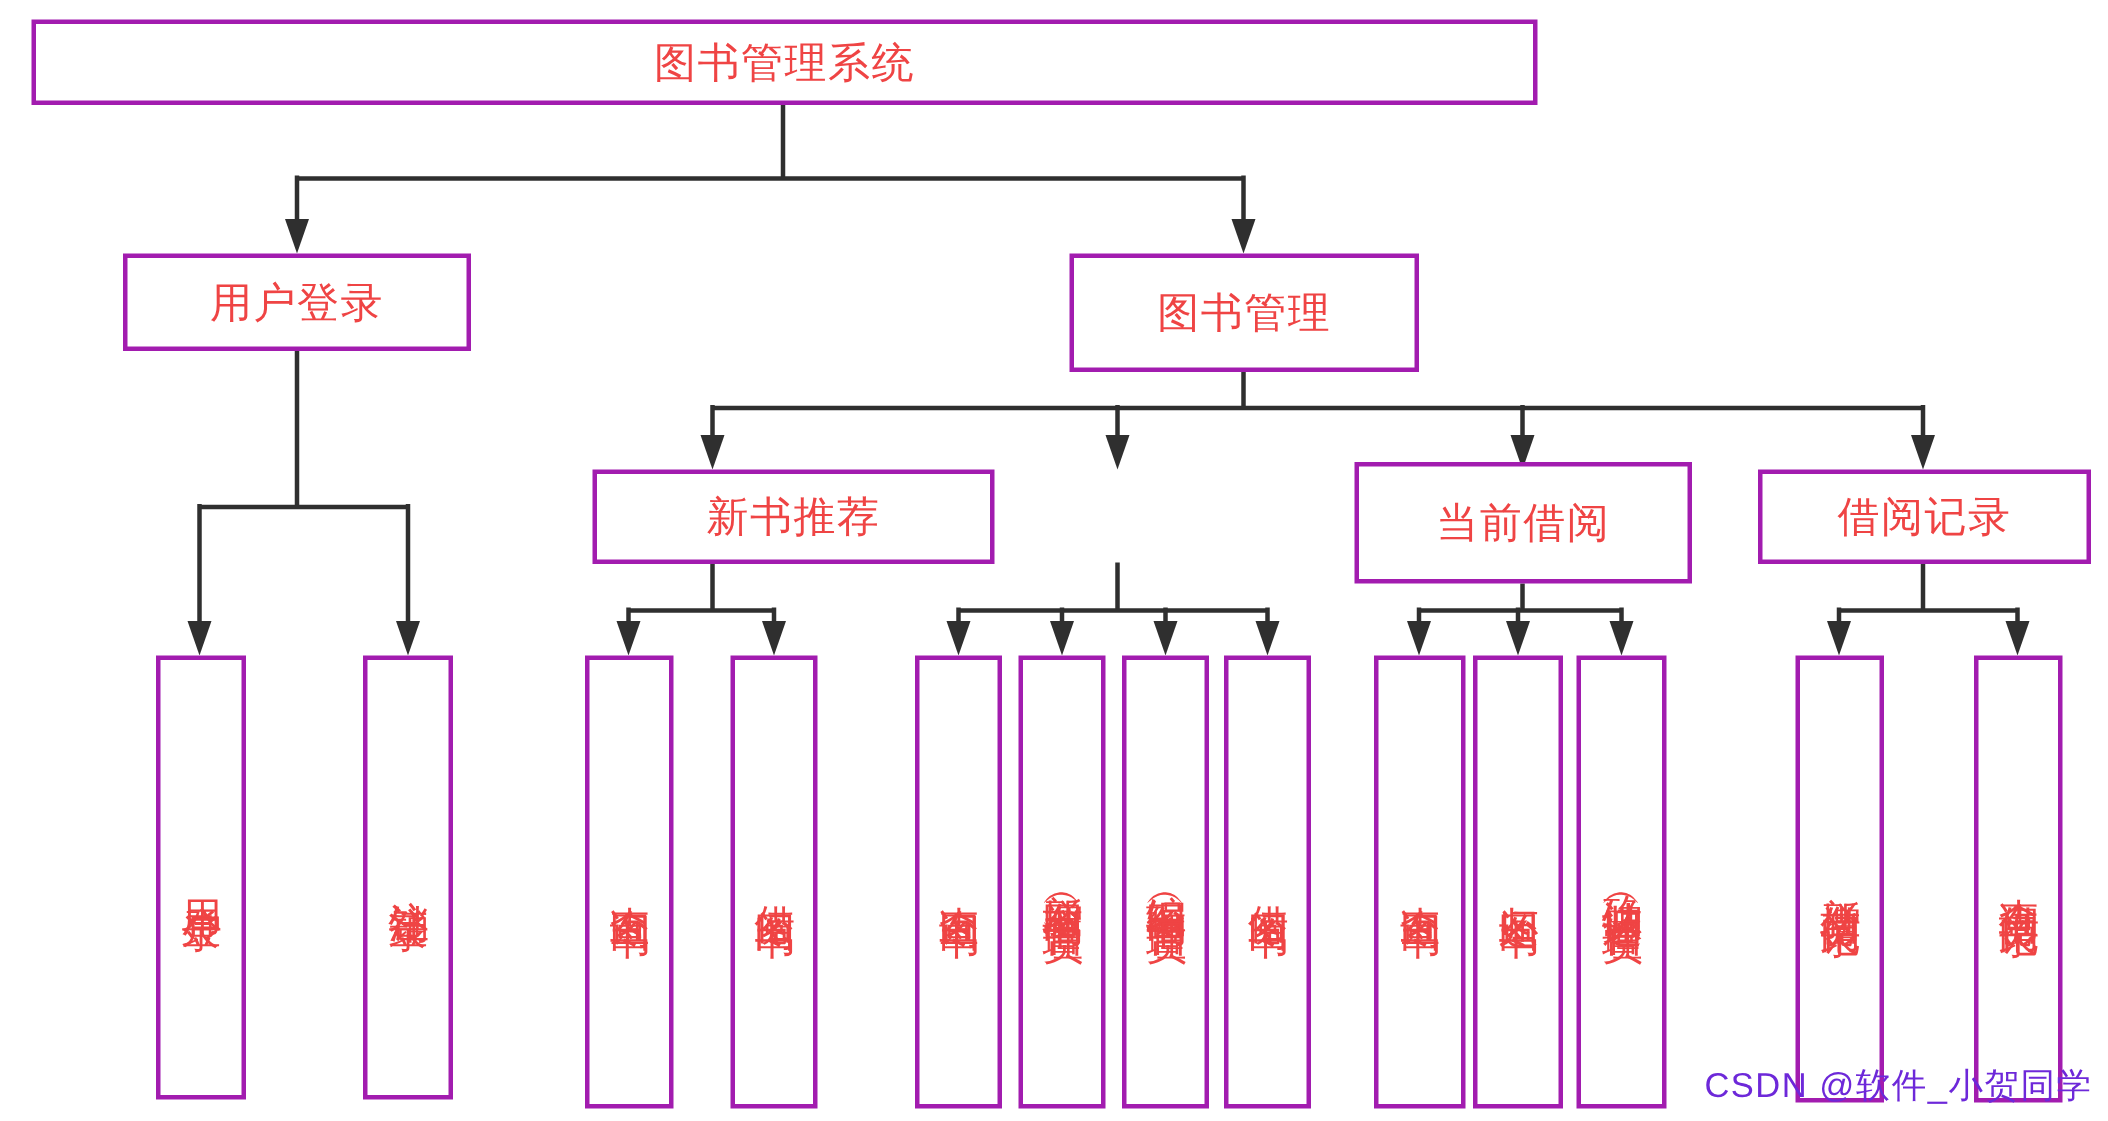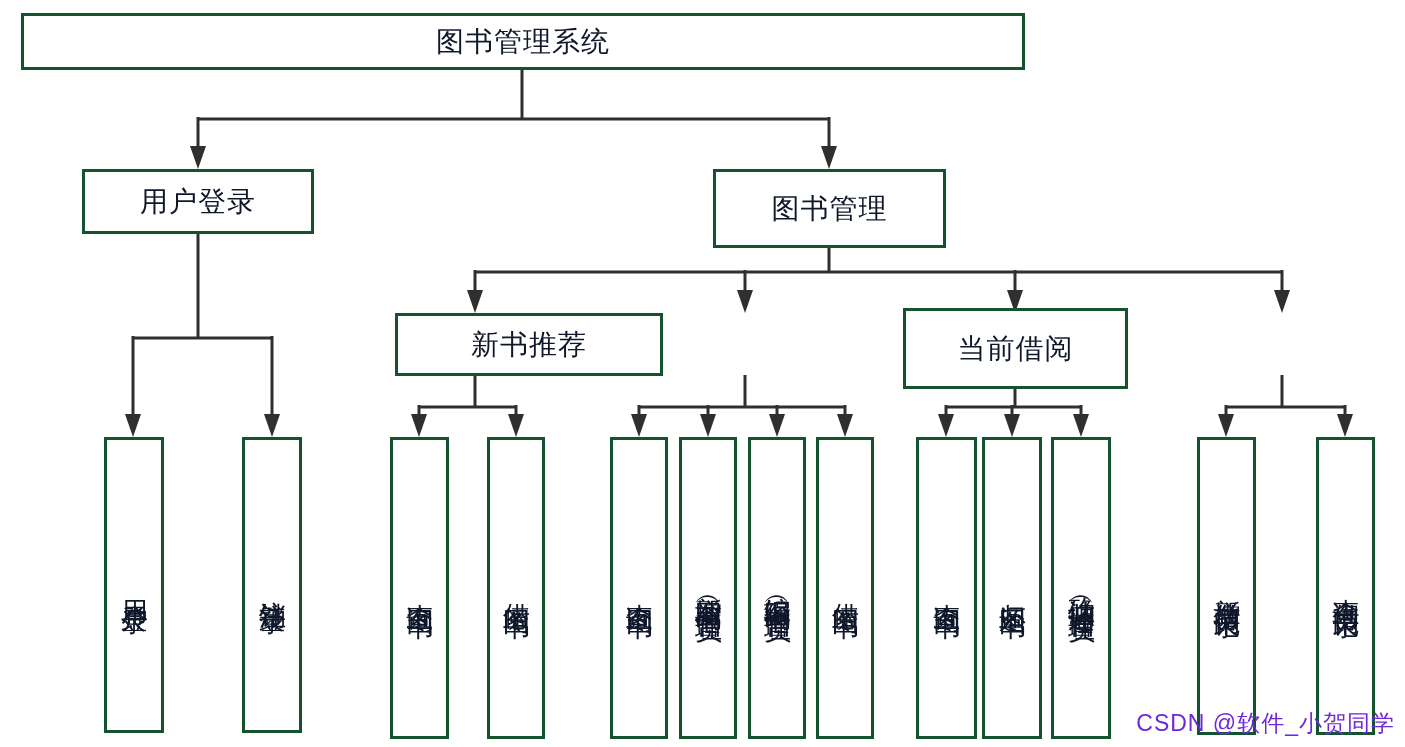--- a/index.html
+++ b/index.html
@@ -14,9 +14,9 @@
   .node{
     position:absolute;
     box-sizing:border-box;
-    border:3px solid #14532d;
+    border:3px solid #a21caf;
     background:#ffffff;
-    color:#0f172a;
+    color:#ef4444;
     display:flex;
     align-items:center;
     justify-content:center;

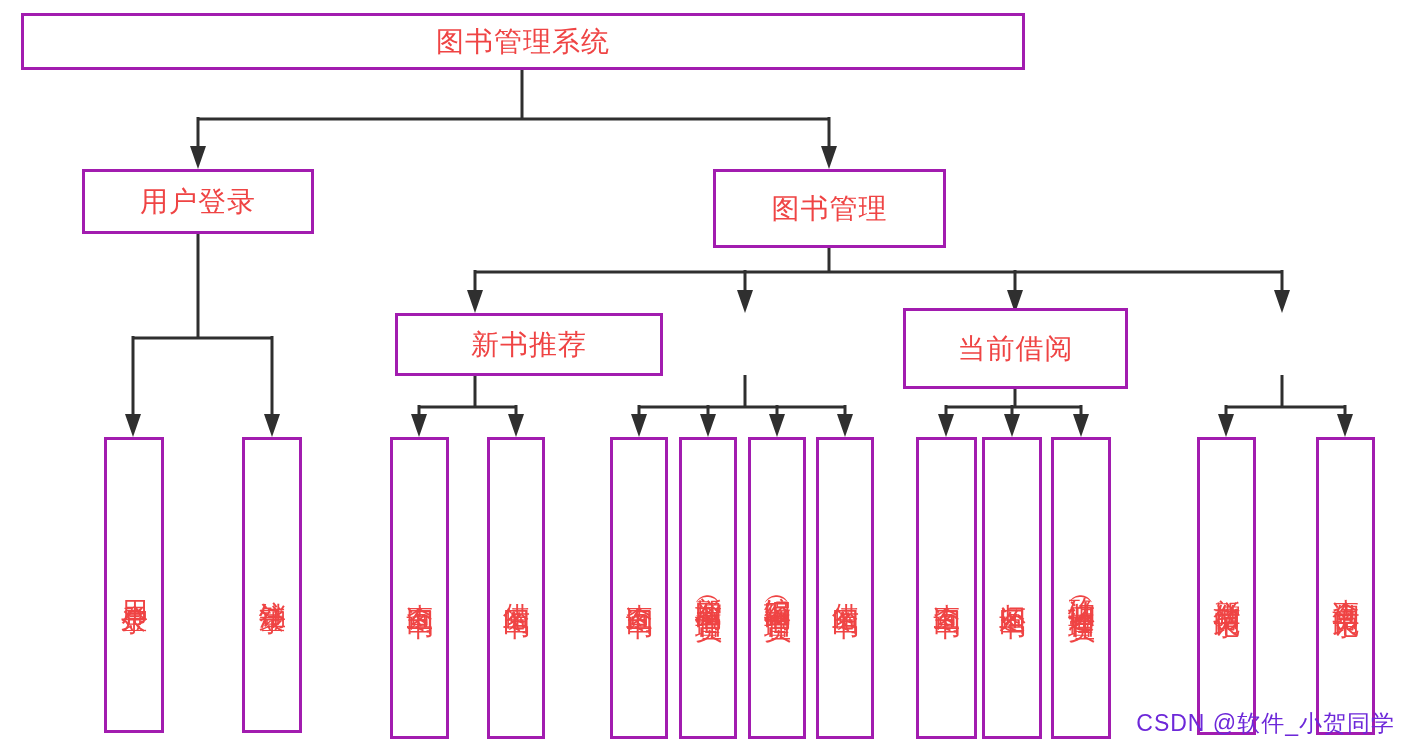--- a/index.html
+++ b/index.html
@@ -152,6 +152,7 @@
 
   <div class="node pos-new-book">新书推荐</div>
   <div class="node pos-current">当前借阅</div>
+  <div class="node pos-records">借阅记录</div>
 
   <div class="node leaf pos-l-user">用户登录</div>
   <div class="node leaf pos-l-logout">注销登录</div>

